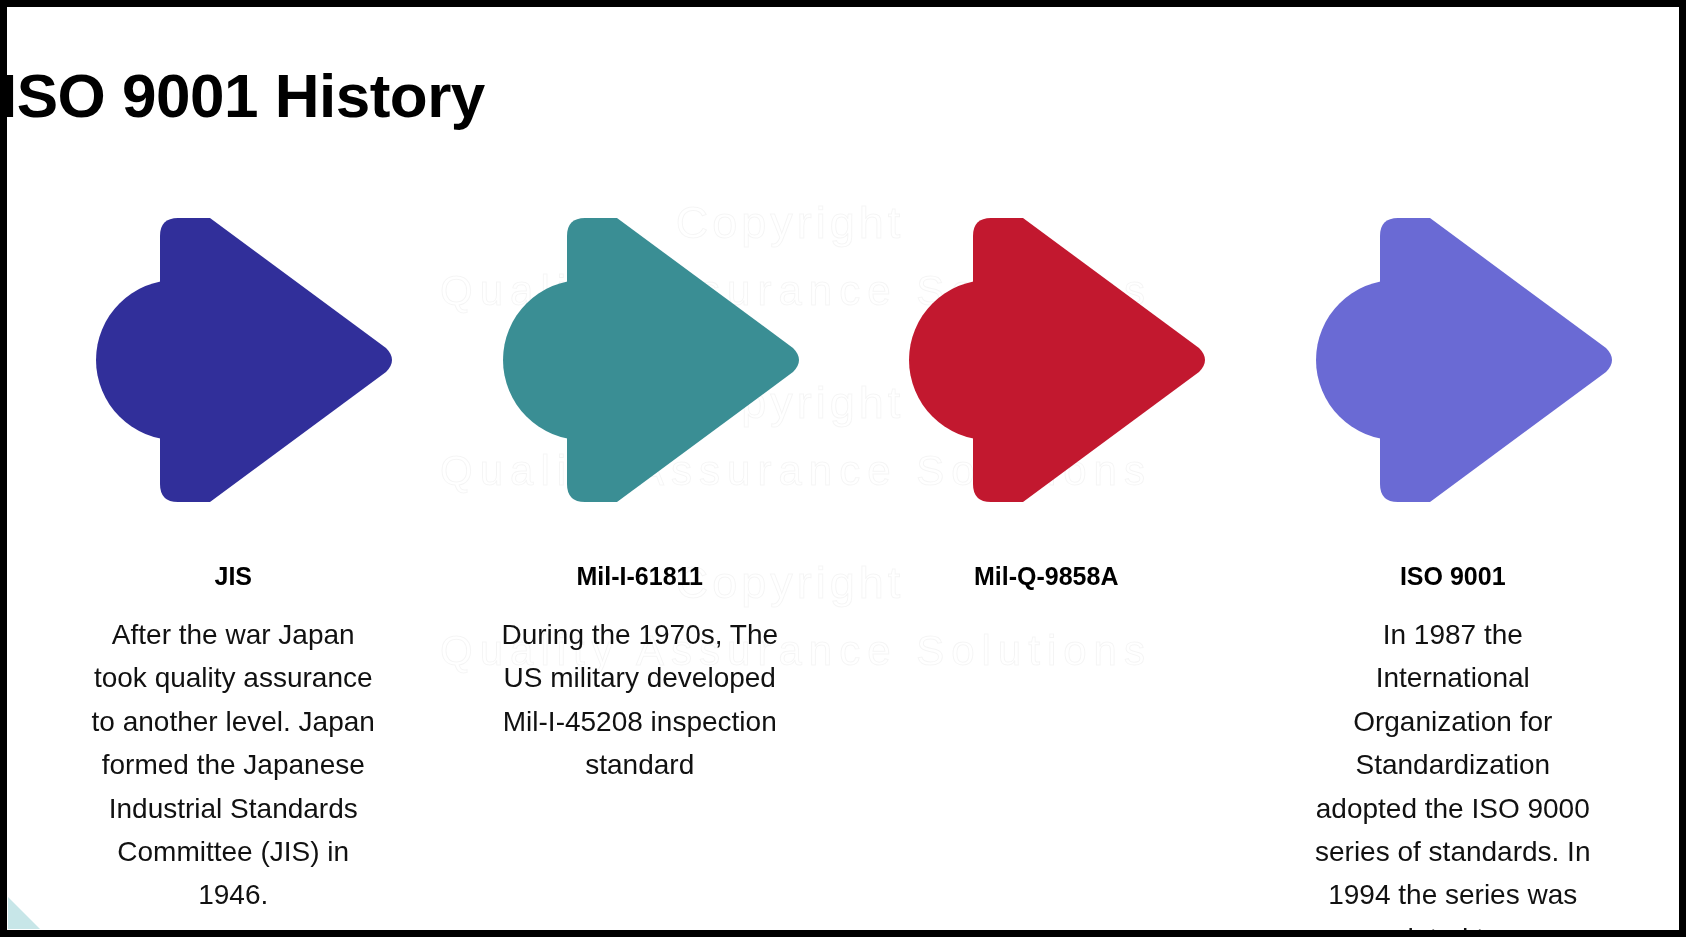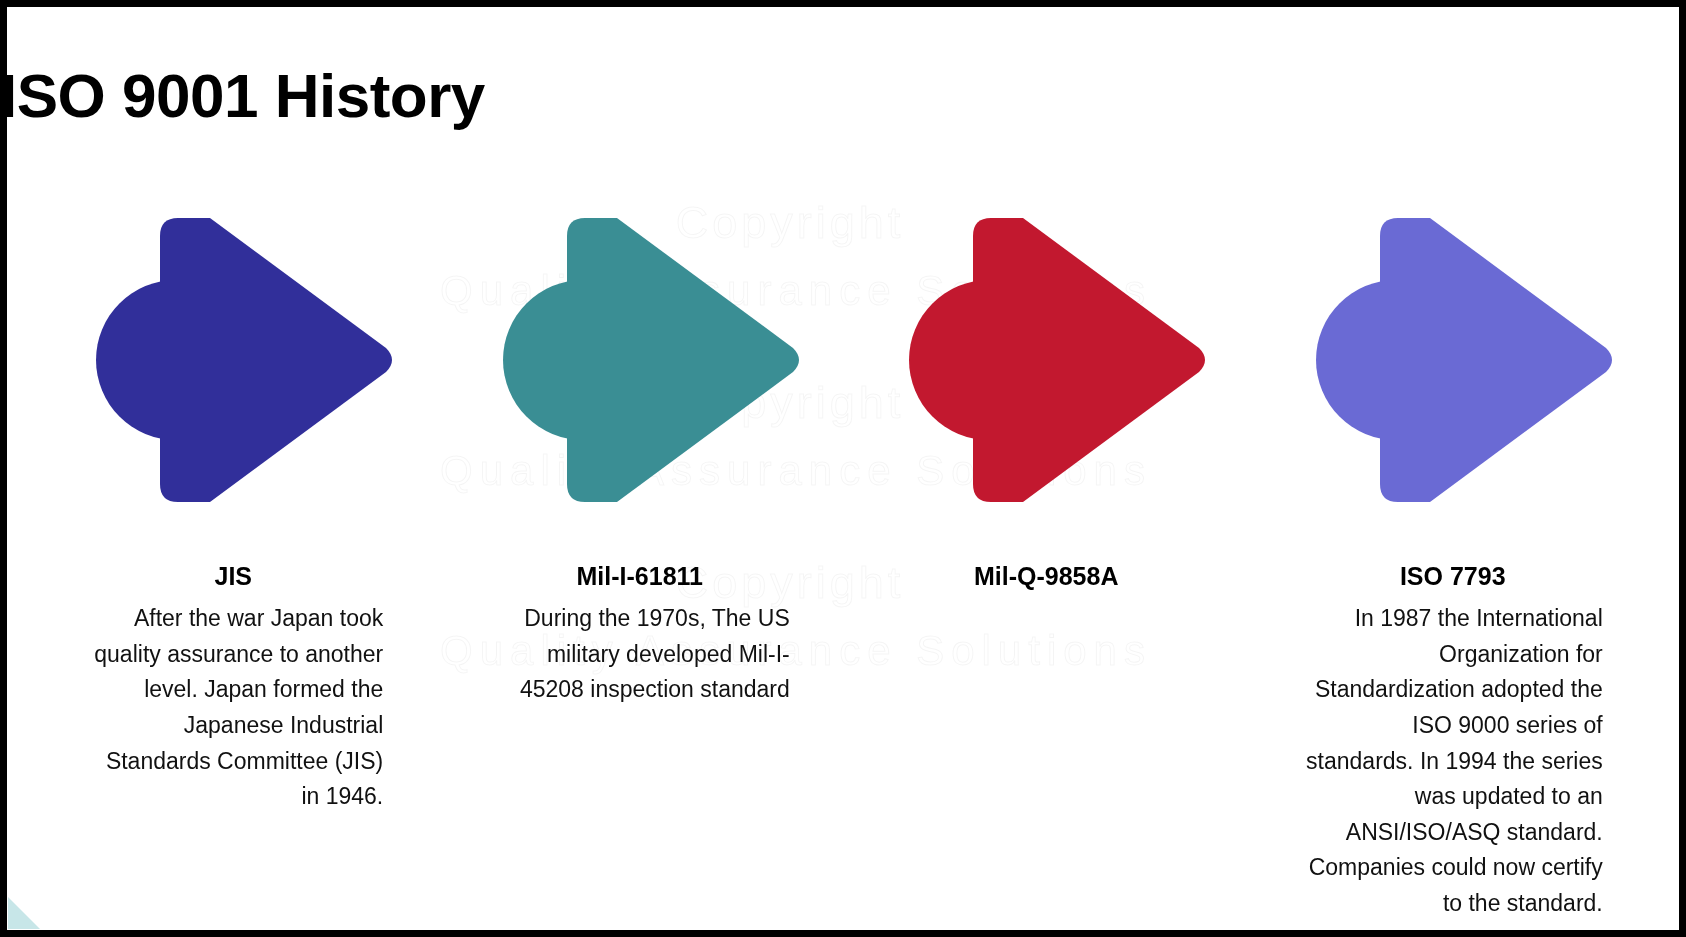--- a/index.html
+++ b/index.html
@@ -203,7 +203,7 @@
           </g>
         </svg>
       </div>
-      <div class="col-heading">ISO 7793</div>
+      <div class="col-heading">ISO 9001</div>
       <div class="col-body">In 1987 the International Organization for Standardization adopted the ISO 9000 series of standards. In 1994 the series was updated to an ANSI/ISO/ASQ standard. Companies could now certify to the standard.</div>
     </div>
 

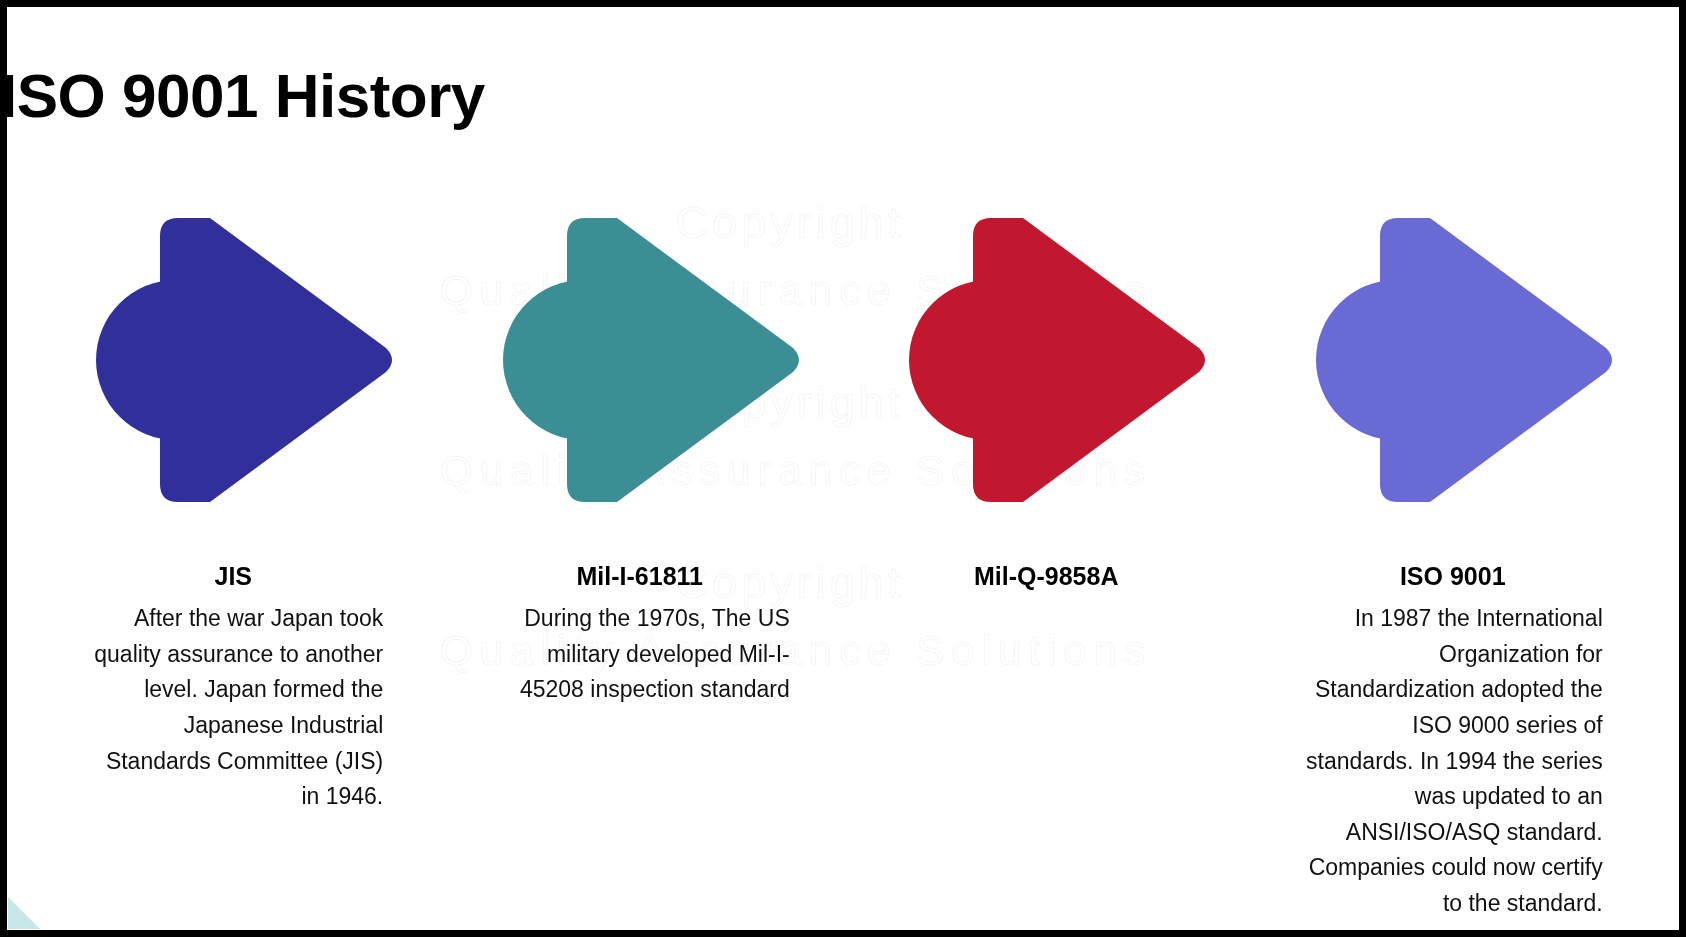--- a/index.html
+++ b/index.html
@@ -122,12 +122,12 @@
     text-align: center;
   }
   .col-body {
-    margin-top: 10px;
+    margin-top: 22px;
     width: 300px;
-    font-size: 23px;
+    font-size: 28px;
     line-height: 1.55;
     color: #111111;
-    text-align: right;
+    text-align: center;
   }
 </style>
 </head>

